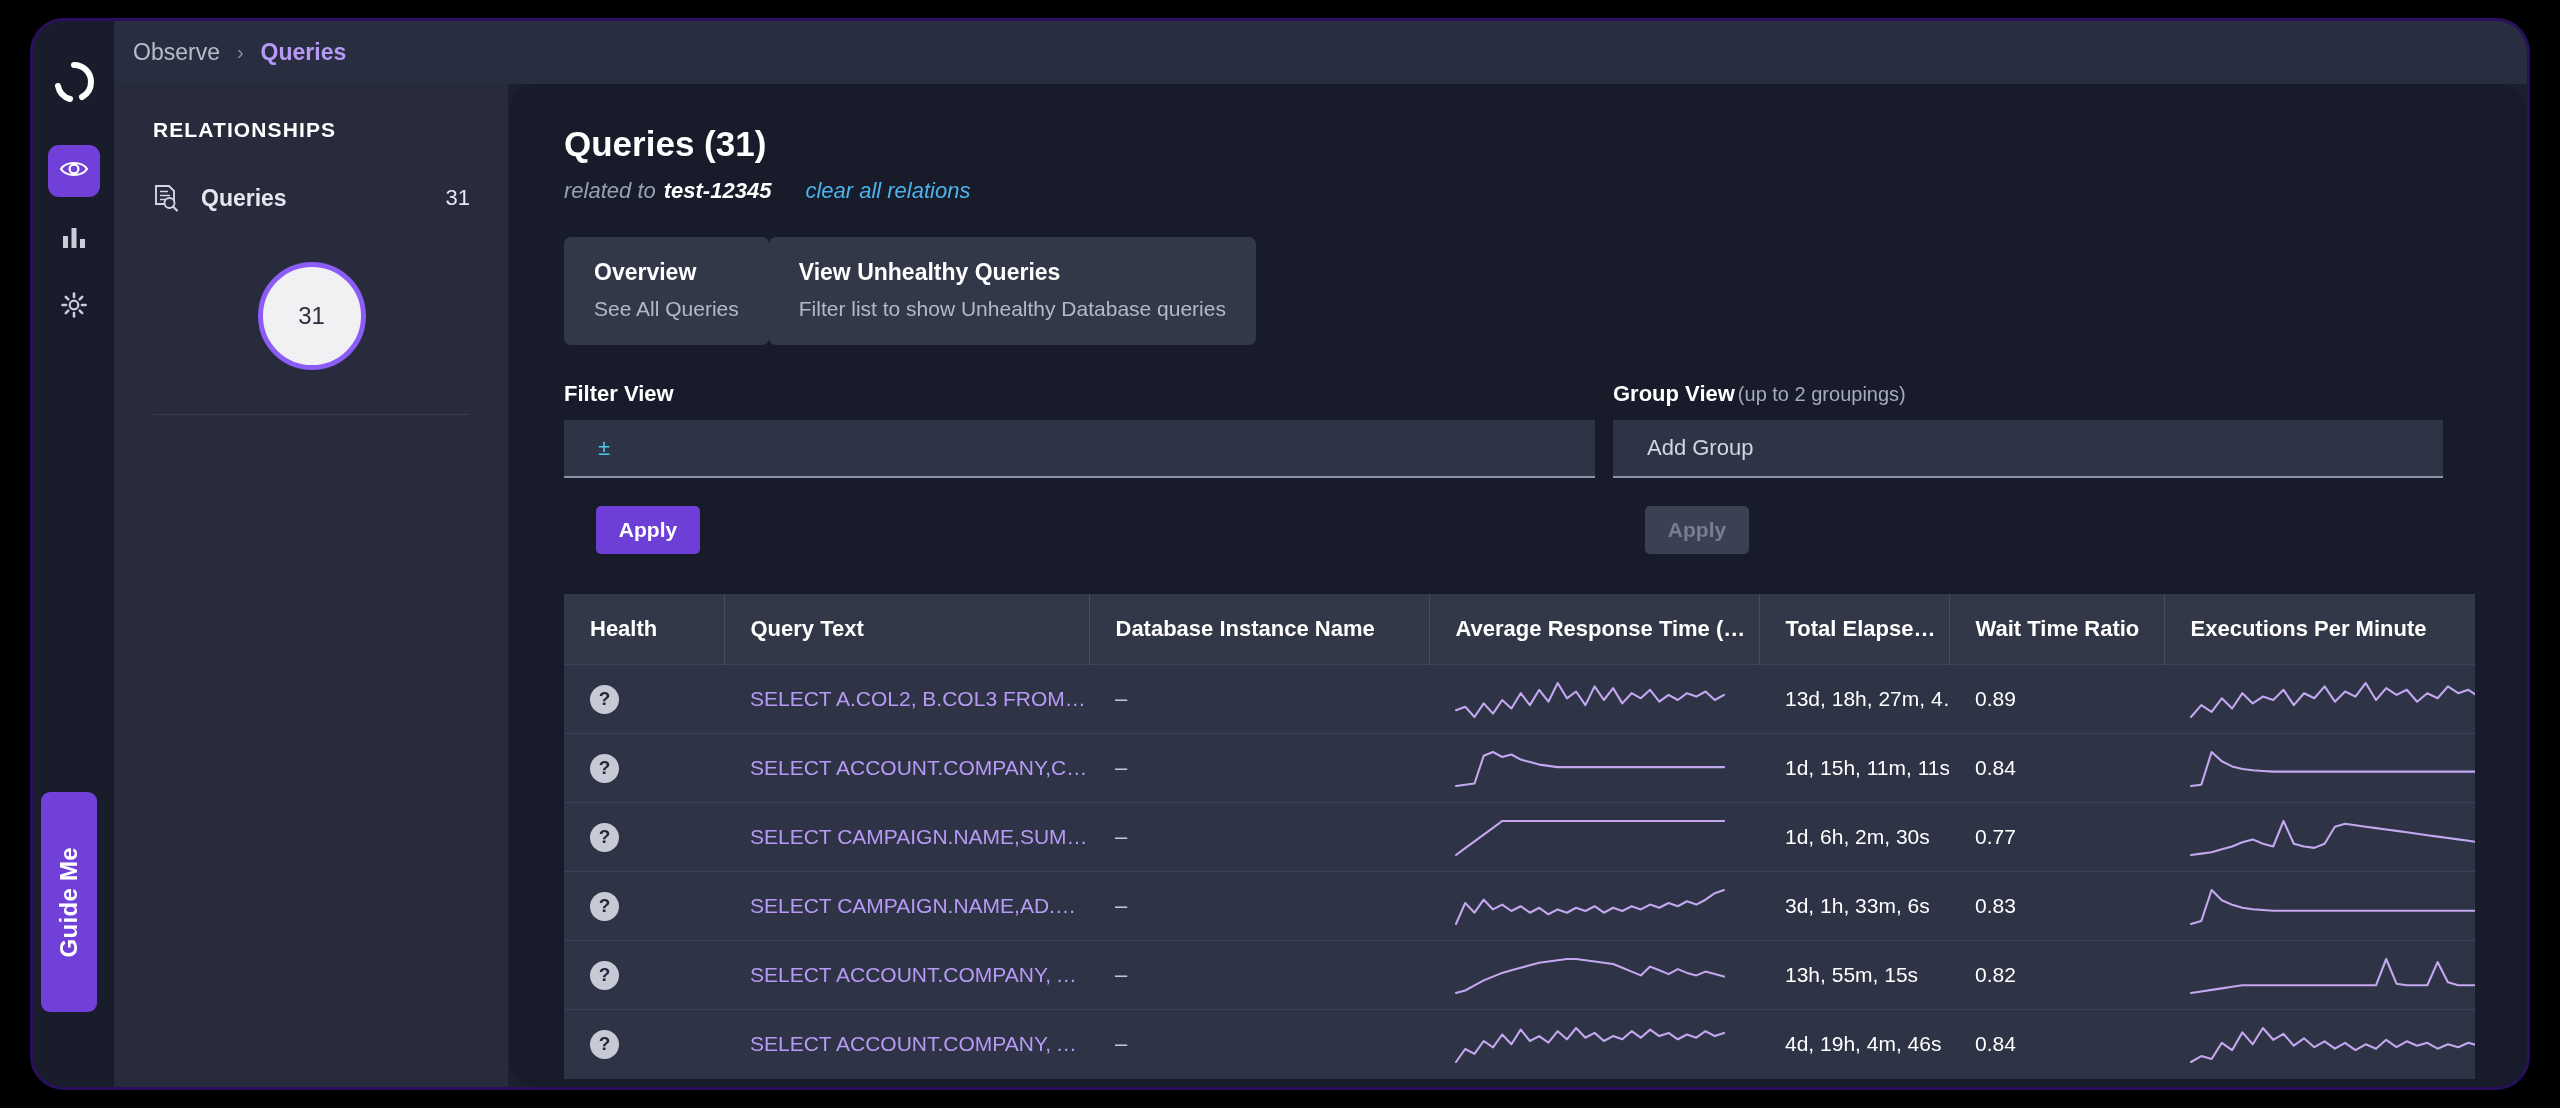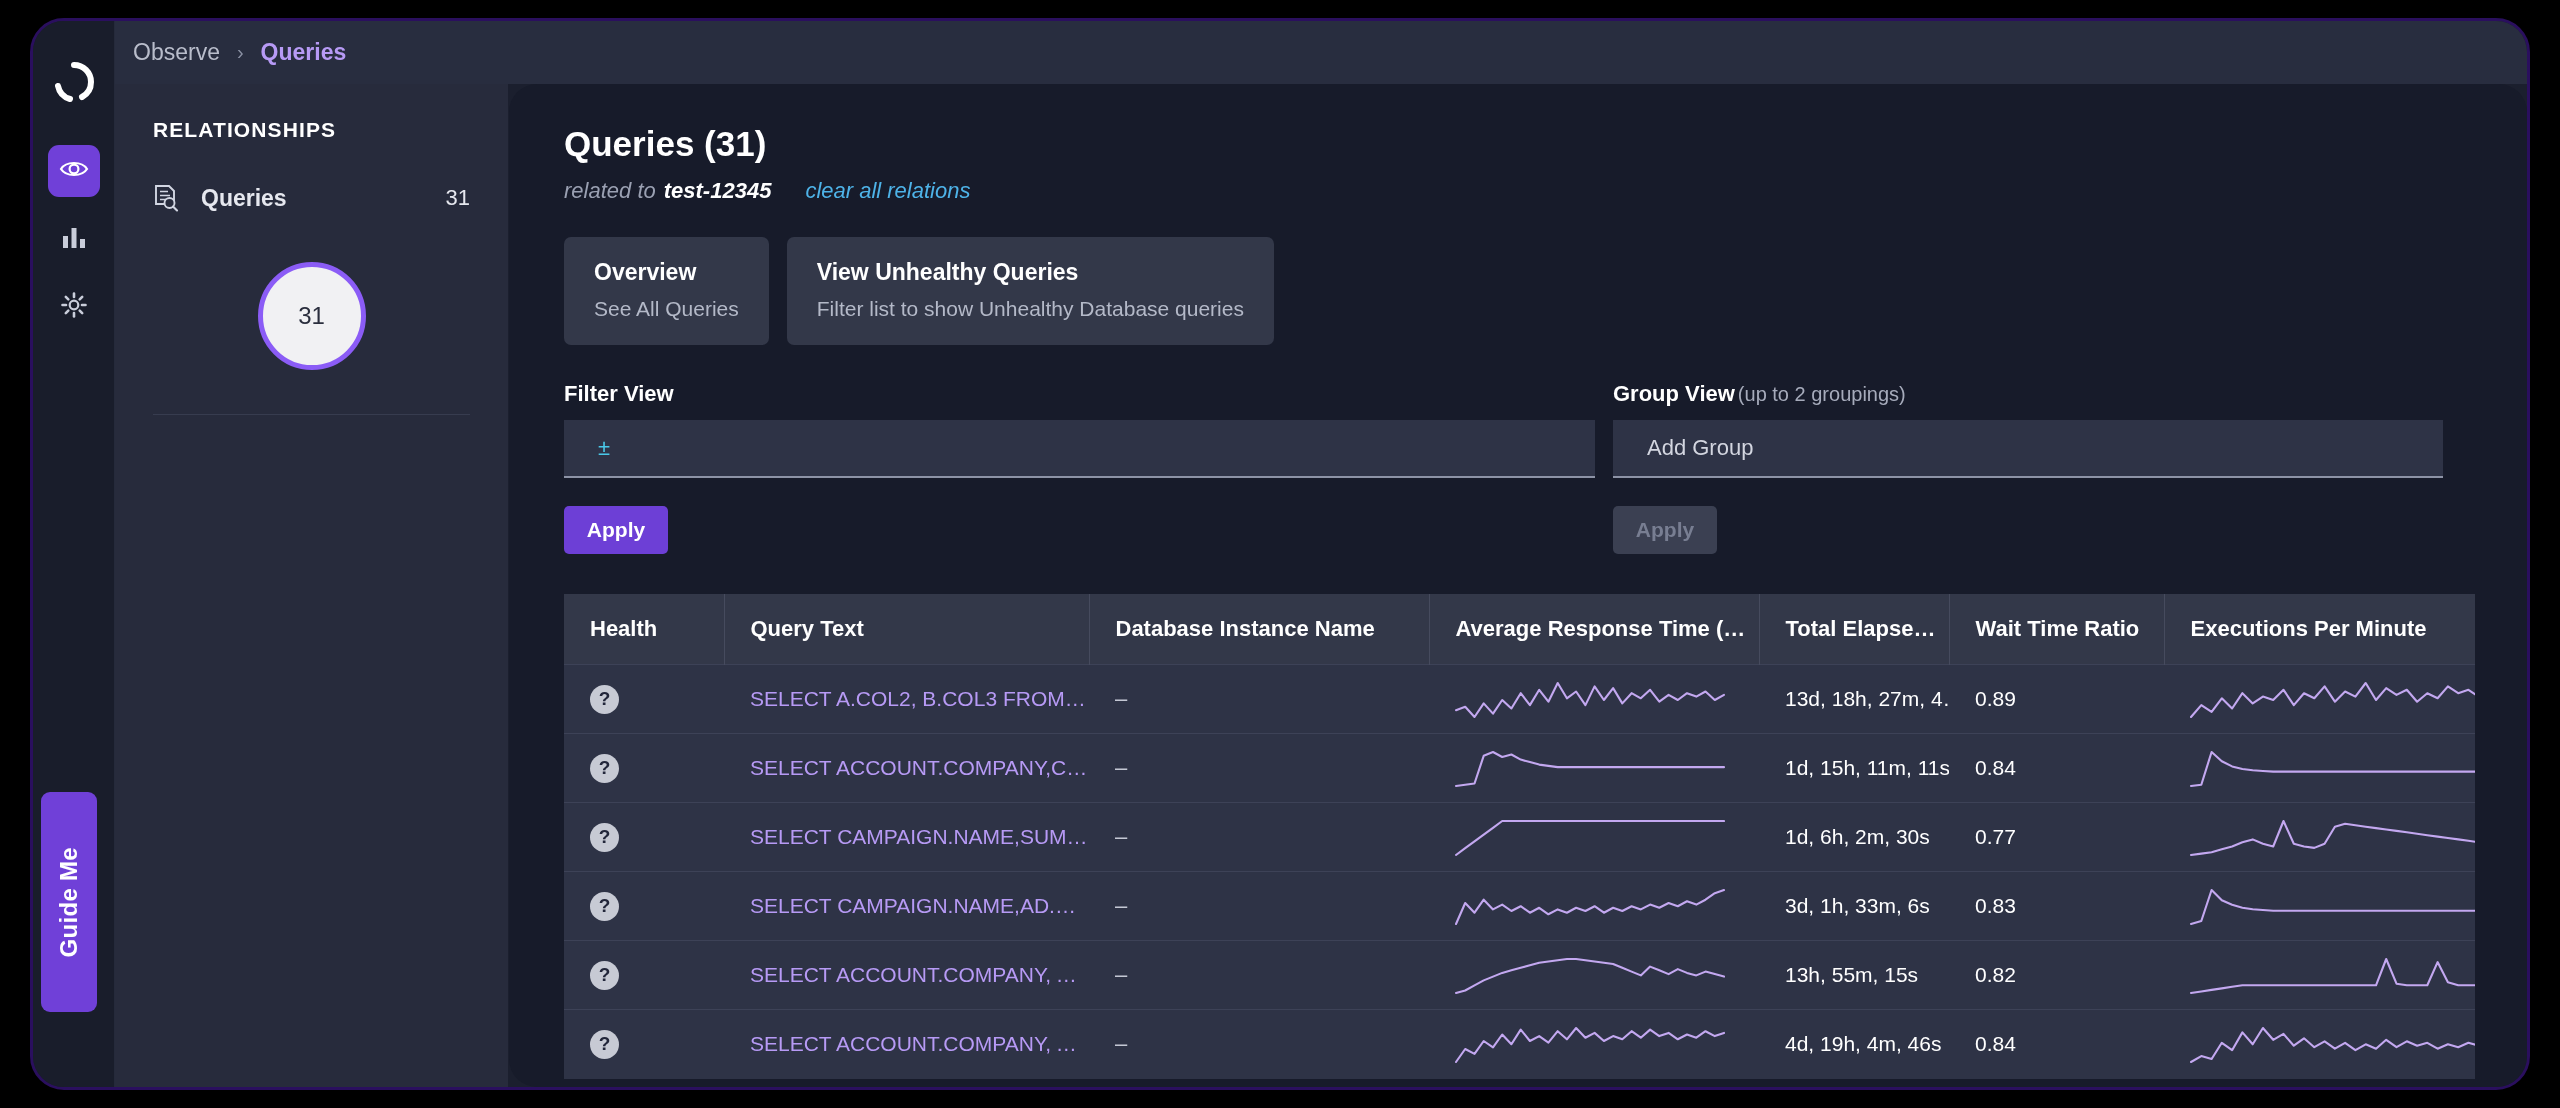--- a/index.html
+++ b/index.html
@@ -110,7 +110,7 @@
   .subline .muted { color: #9aa0b2; }
   .subline .strong { color: #ffffff; font-weight: bold; margin-left: 8px; }
   .subline .link { color: #4eb3e8; margin-left: 34px; cursor: pointer; }
-  .cards { display: flex; gap: 18px; margin-top: 33px; }
+  .cards { display: flex; margin-top: 33px; }
   .card {
     background: #333849;
     border-radius: 7px;

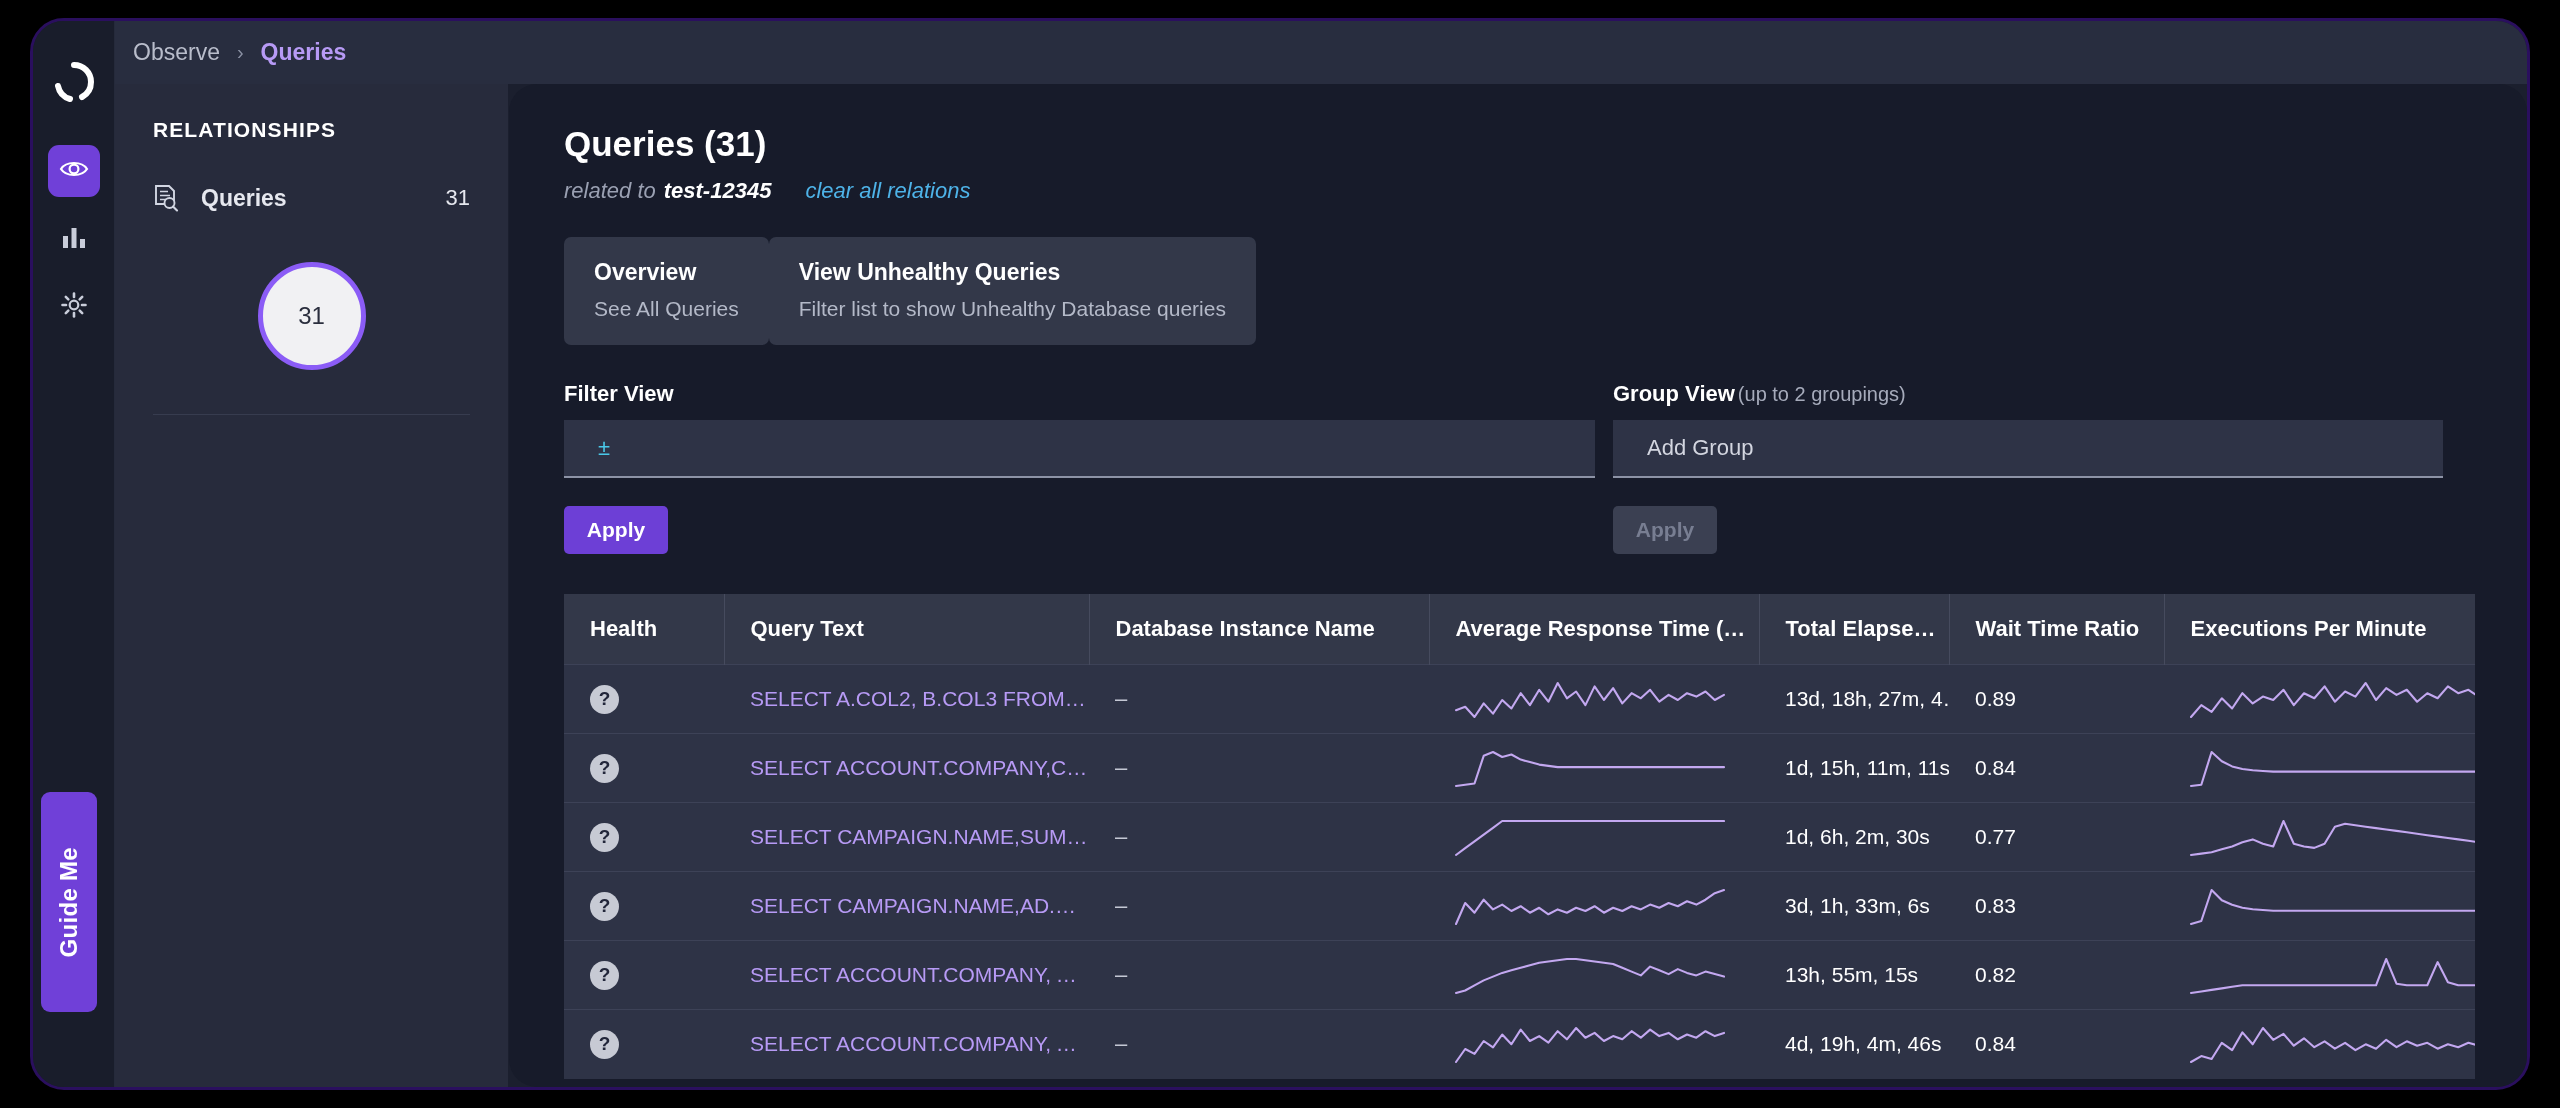--- a/index.html
+++ b/index.html
@@ -145,6 +145,7 @@
     font-family: "Liberation Sans", sans-serif;
     cursor: pointer;
     padding: 0 22px;
+    margin-left: 32px;
   }
   .btn-primary { background: #6d3fd6; color: #ffffff; }
   .btn-disabled { background: #3b4052; color: #787e92; }

